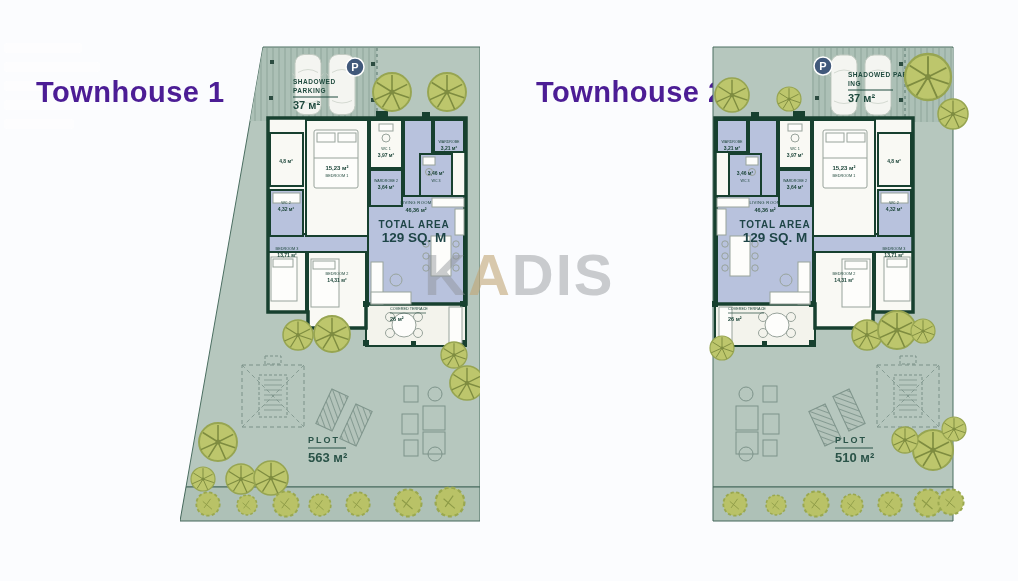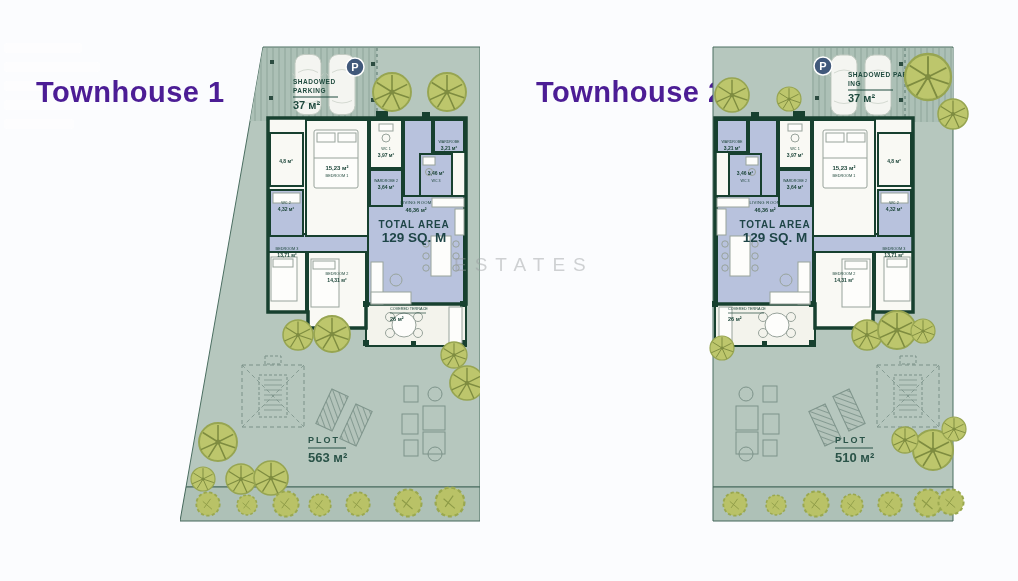--- a/index.html
+++ b/index.html
@@ -394,6 +394,7 @@
   </svg>
 
   <div class="watermark">
+    <div class="wm-brand"><span>K</span><span class="wm-a">A</span><span>DIS</span></div>
     <div class="wm-sub">ESTATES</div>
   </div>
 

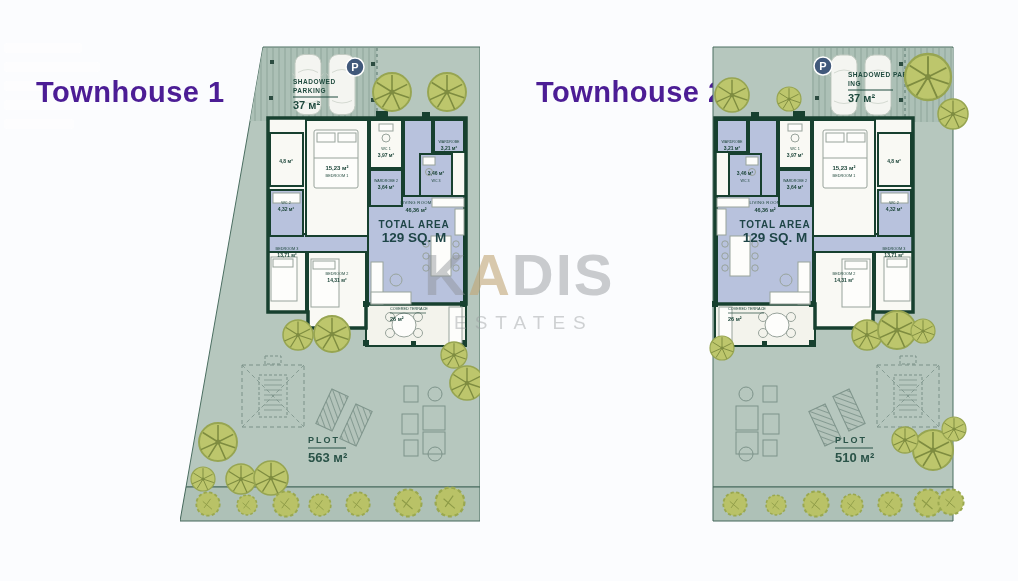--- a/index.html
+++ b/index.html
@@ -395,7 +395,6 @@
 
   <div class="watermark">
     <div class="wm-brand"><span>K</span><span class="wm-a">A</span><span>DIS</span></div>
-    <div class="wm-sub">ESTATES</div>
   </div>
 
 </div>

